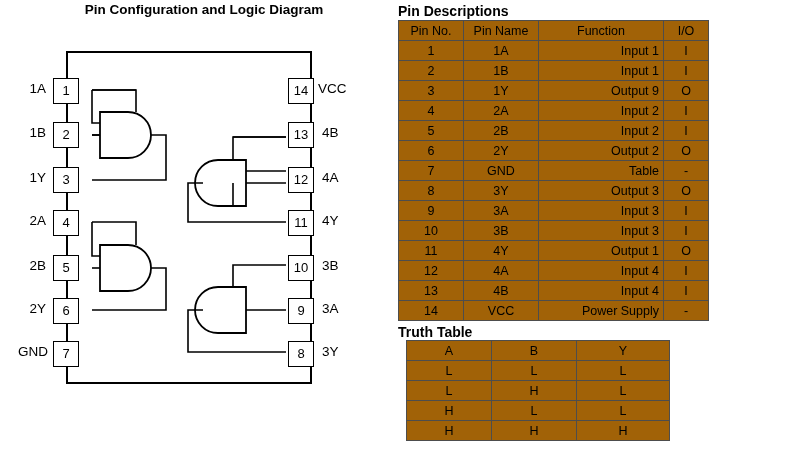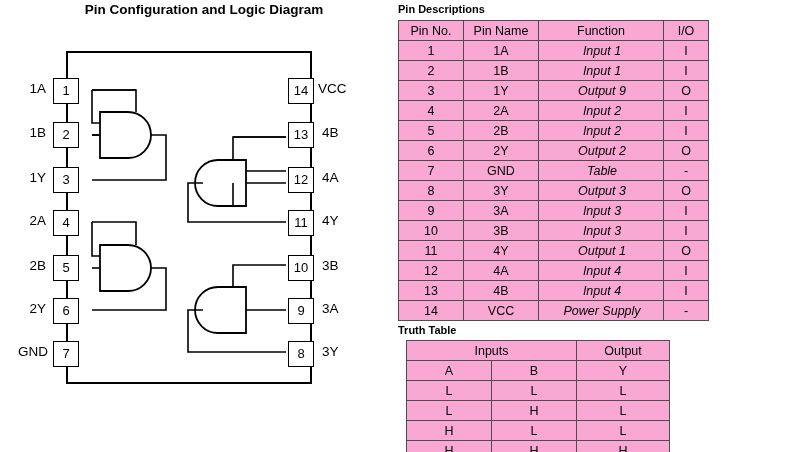--- a/index.html
+++ b/index.html
@@ -83,7 +83,7 @@
     width: 390px; height: 452px;
   }
   .section-heading {
-    font-size: 11px;
+    font-size: 14px;
     font-weight: bold;
     margin: 0;
   }

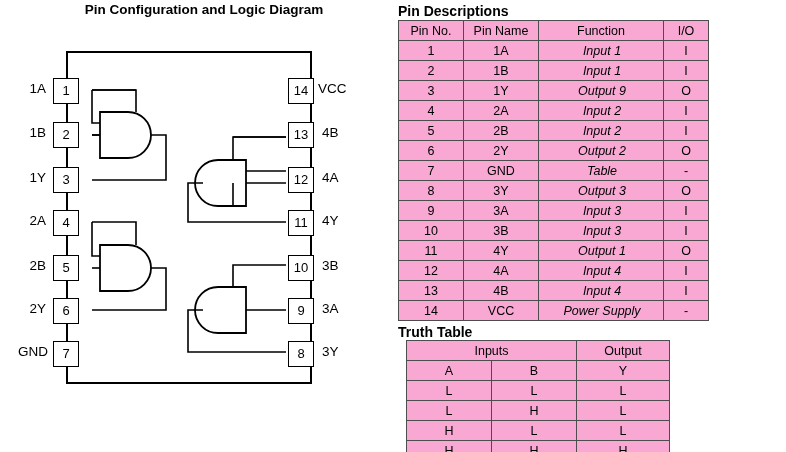--- a/index.html
+++ b/index.html
@@ -93,7 +93,7 @@
   table.grid {
     border-collapse: collapse;
     font-size: 12.5px;
-    background: #f9a8d4;
+    background: #a16207;
   }
   table.grid th, table.grid td {
     border: 1px solid #4d4d4d;

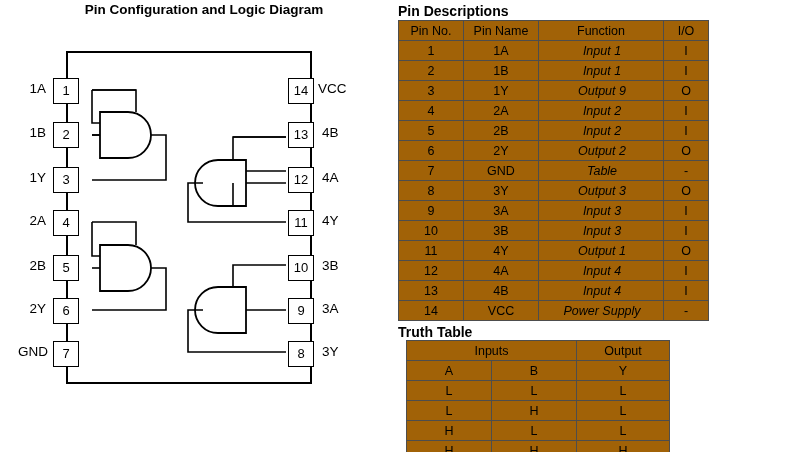--- a/index.html
+++ b/index.html
@@ -110,7 +110,7 @@
     position: absolute;
     left: 2px; top: 20px;
   }
-  #pin-desc-table td.fn, #pin-desc-table th.fn { text-align: center; padding-left: 6px; font-style: italic; }
+  #pin-desc-table td.fn, #pin-desc-table th.fn { text-align: right; padding-left: 6px; }
 
   #truth-table {
     position: absolute;

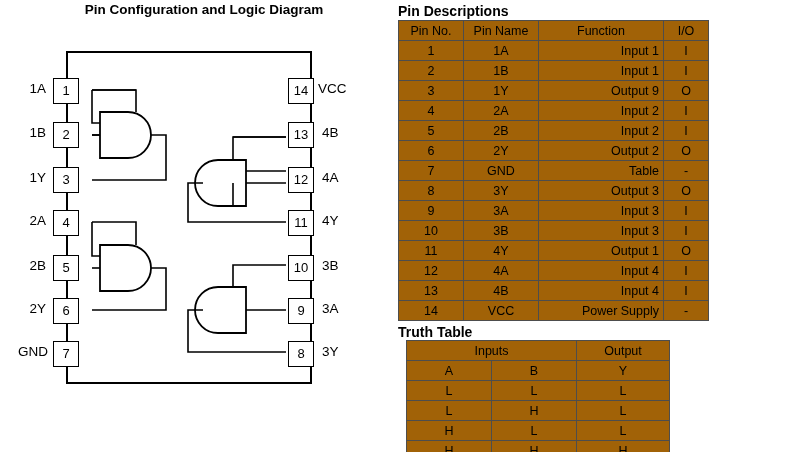--- a/index.html
+++ b/index.html
@@ -318,10 +318,6 @@
   <table class="grid" id="truth-table">
     <thead>
       <tr>
-        <th colspan="2" style="width:152px;">Inputs</th>
-        <th style="width:84px;">Output</th>
-      </tr>
-      <tr>
         <th style="width:76px;">A</th>
         <th style="width:76px;">B</th>
         <th style="width:84px;">Y</th>

